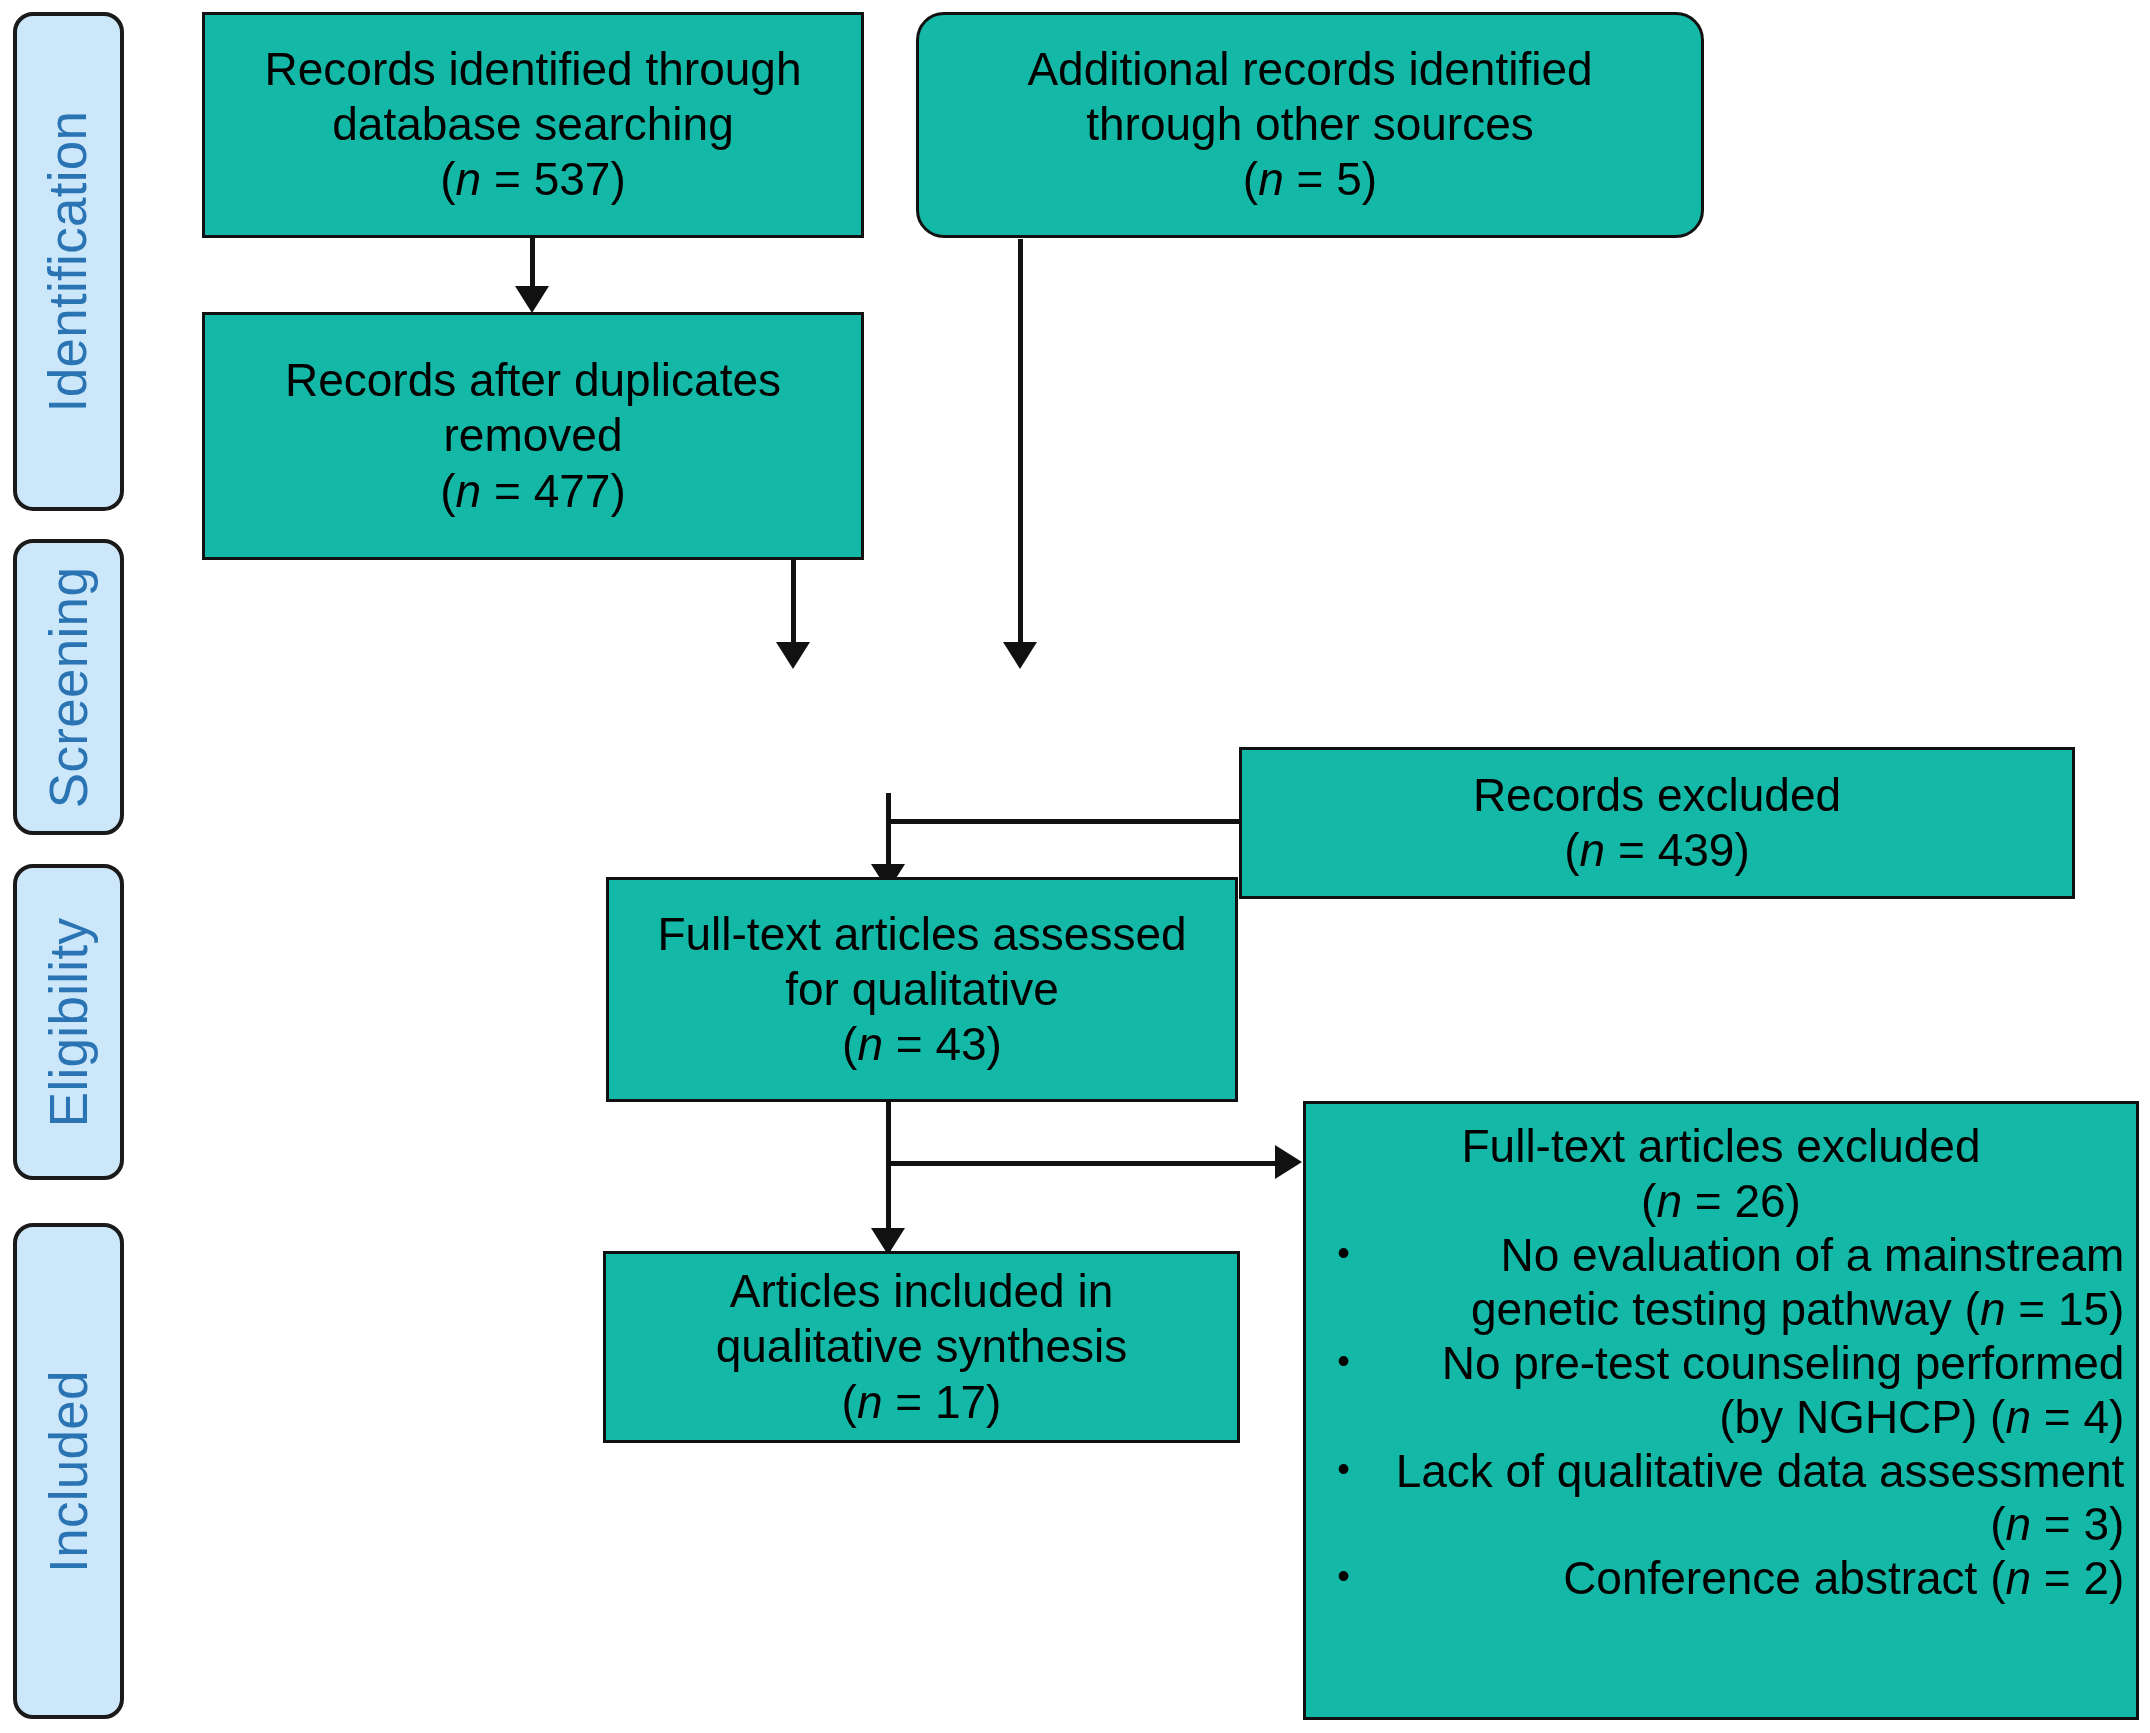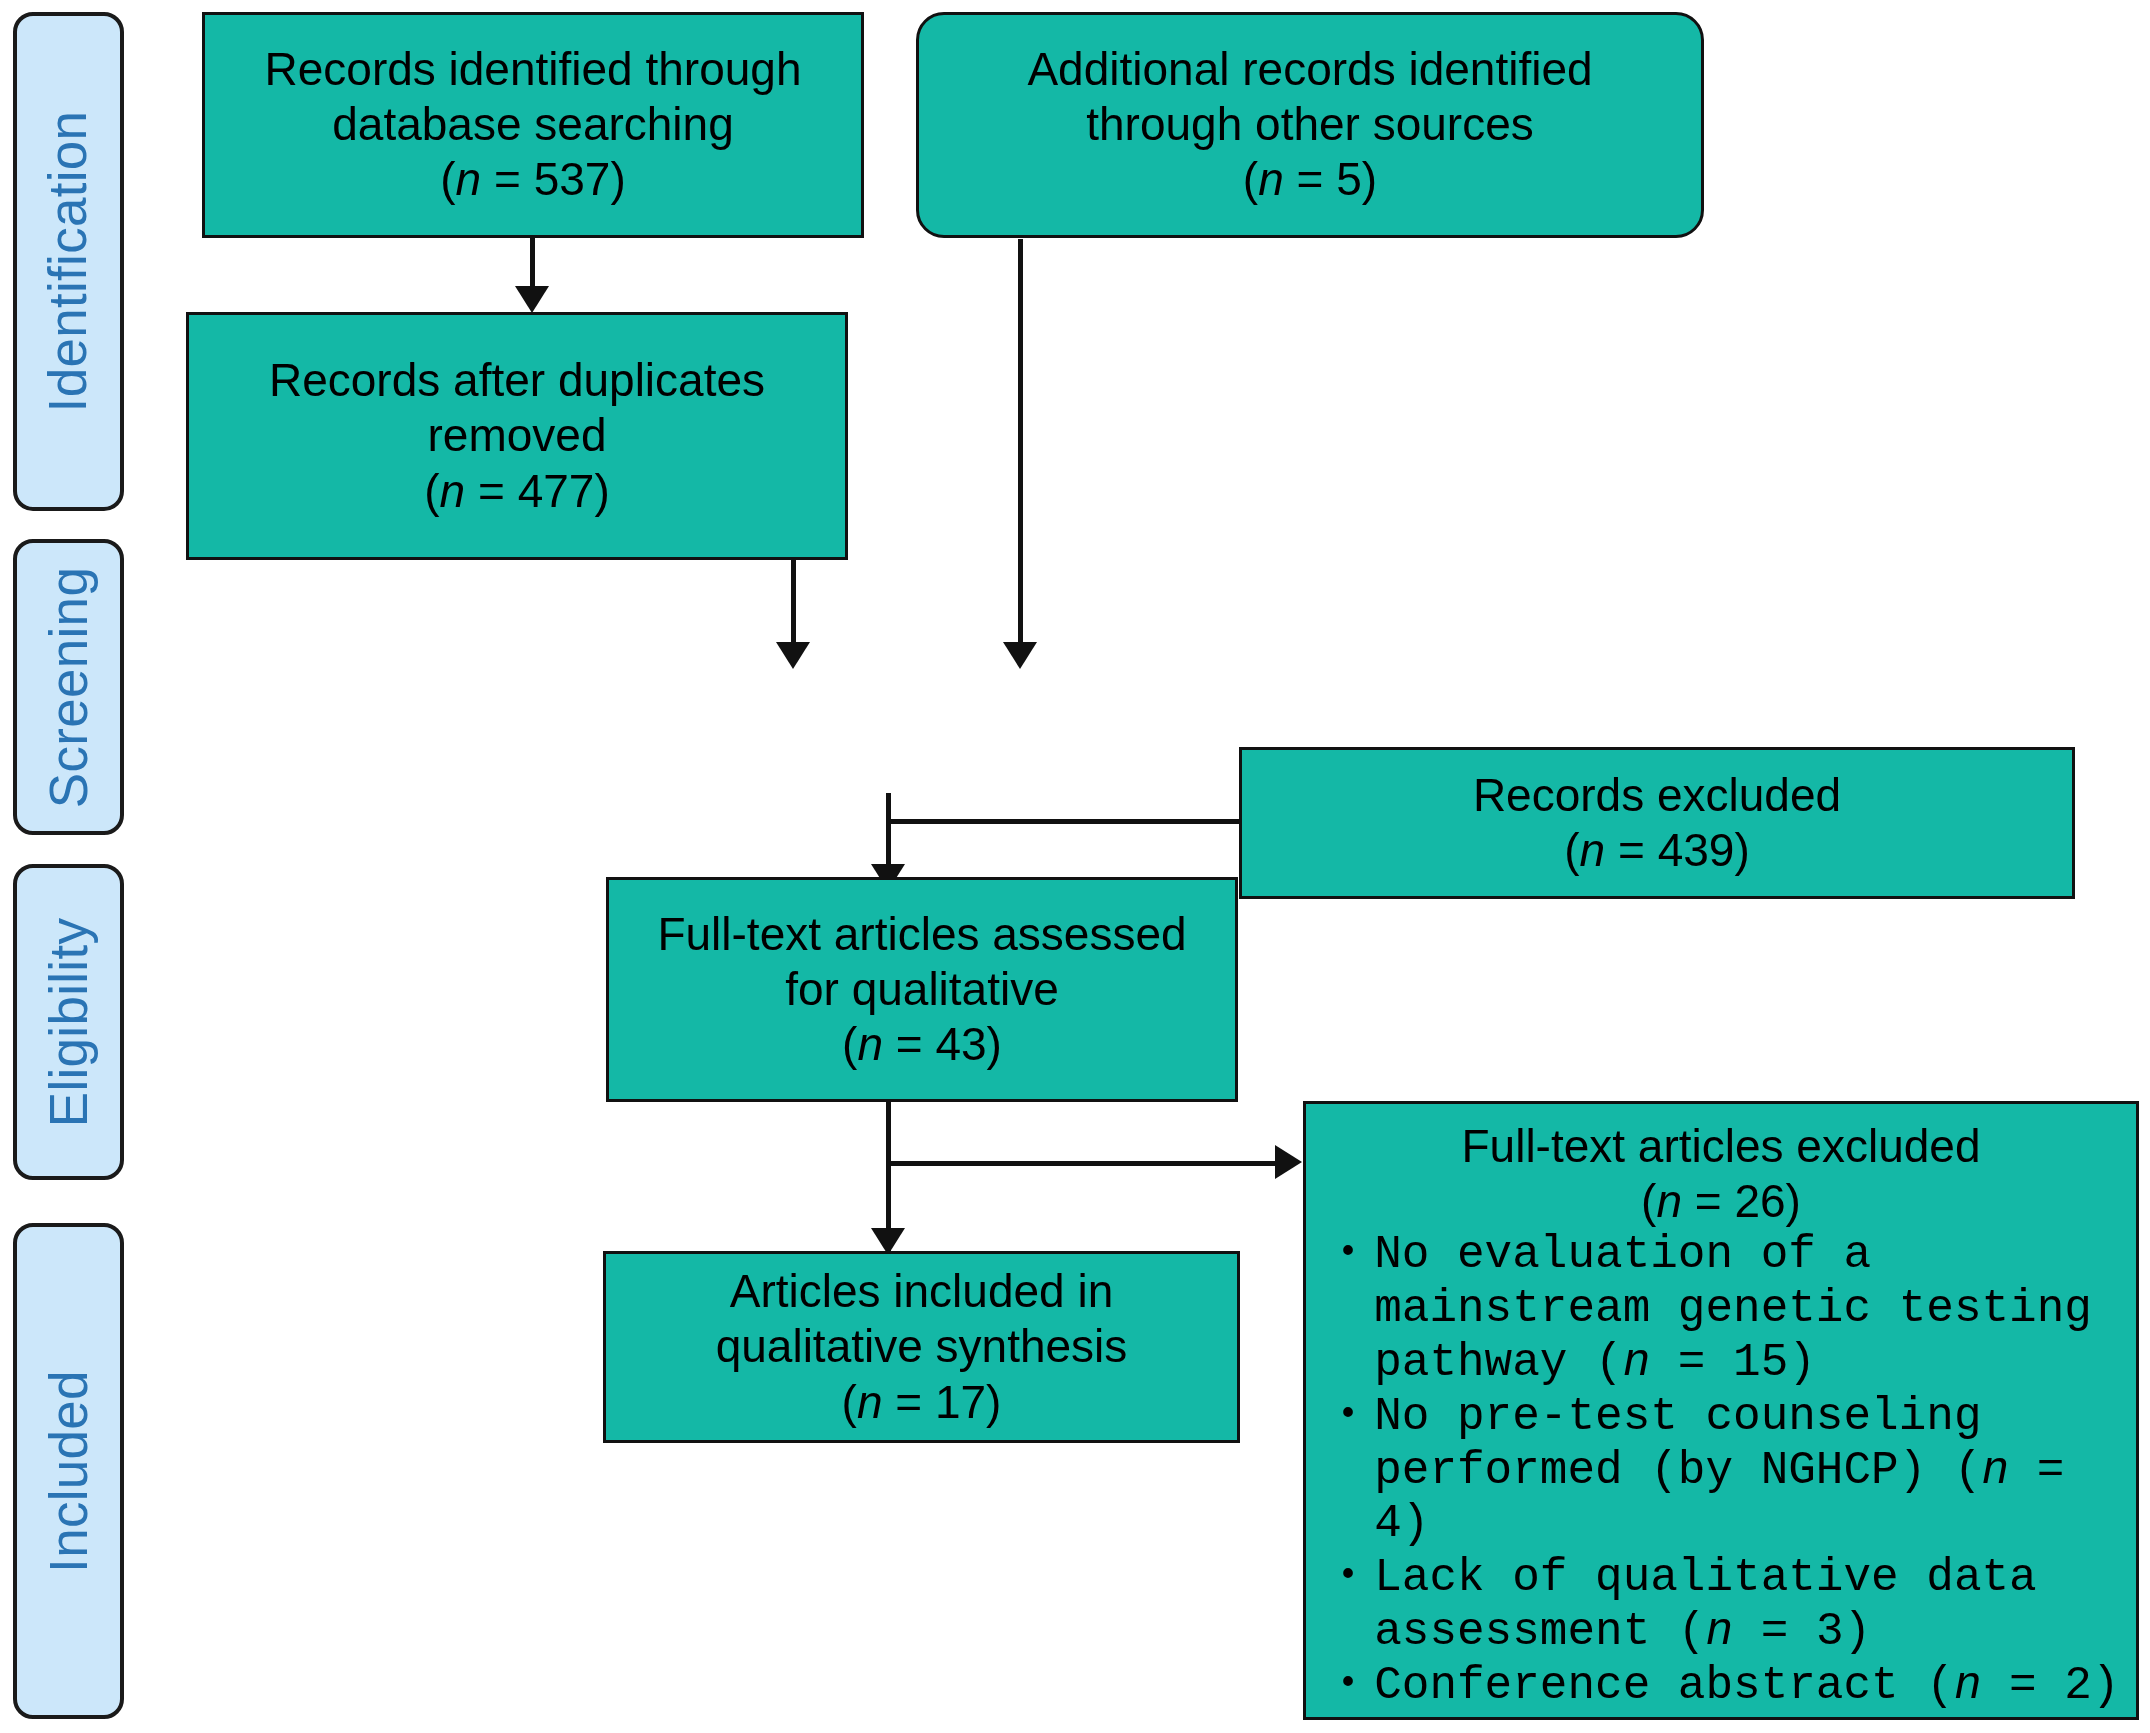--- a/index.html
+++ b/index.html
@@ -166,7 +166,7 @@
     <span class="ln"><span>(</span><span class="ital">n</span><span> = </span><span>5</span><span>)</span></span>
   </div>
 
-  <div class="fbox" style="left:186px; top:312px; width:662px; height:248px;">
+  <div class="fbox" style="left:202px; top:312px; width:662px; height:248px;">
     <span class="ln">Records after duplicates</span>
     <span class="ln">removed</span>
     <span class="ln"><span>(</span><span class="ital">n</span><span> = </span><span>477</span><span>)</span></span>

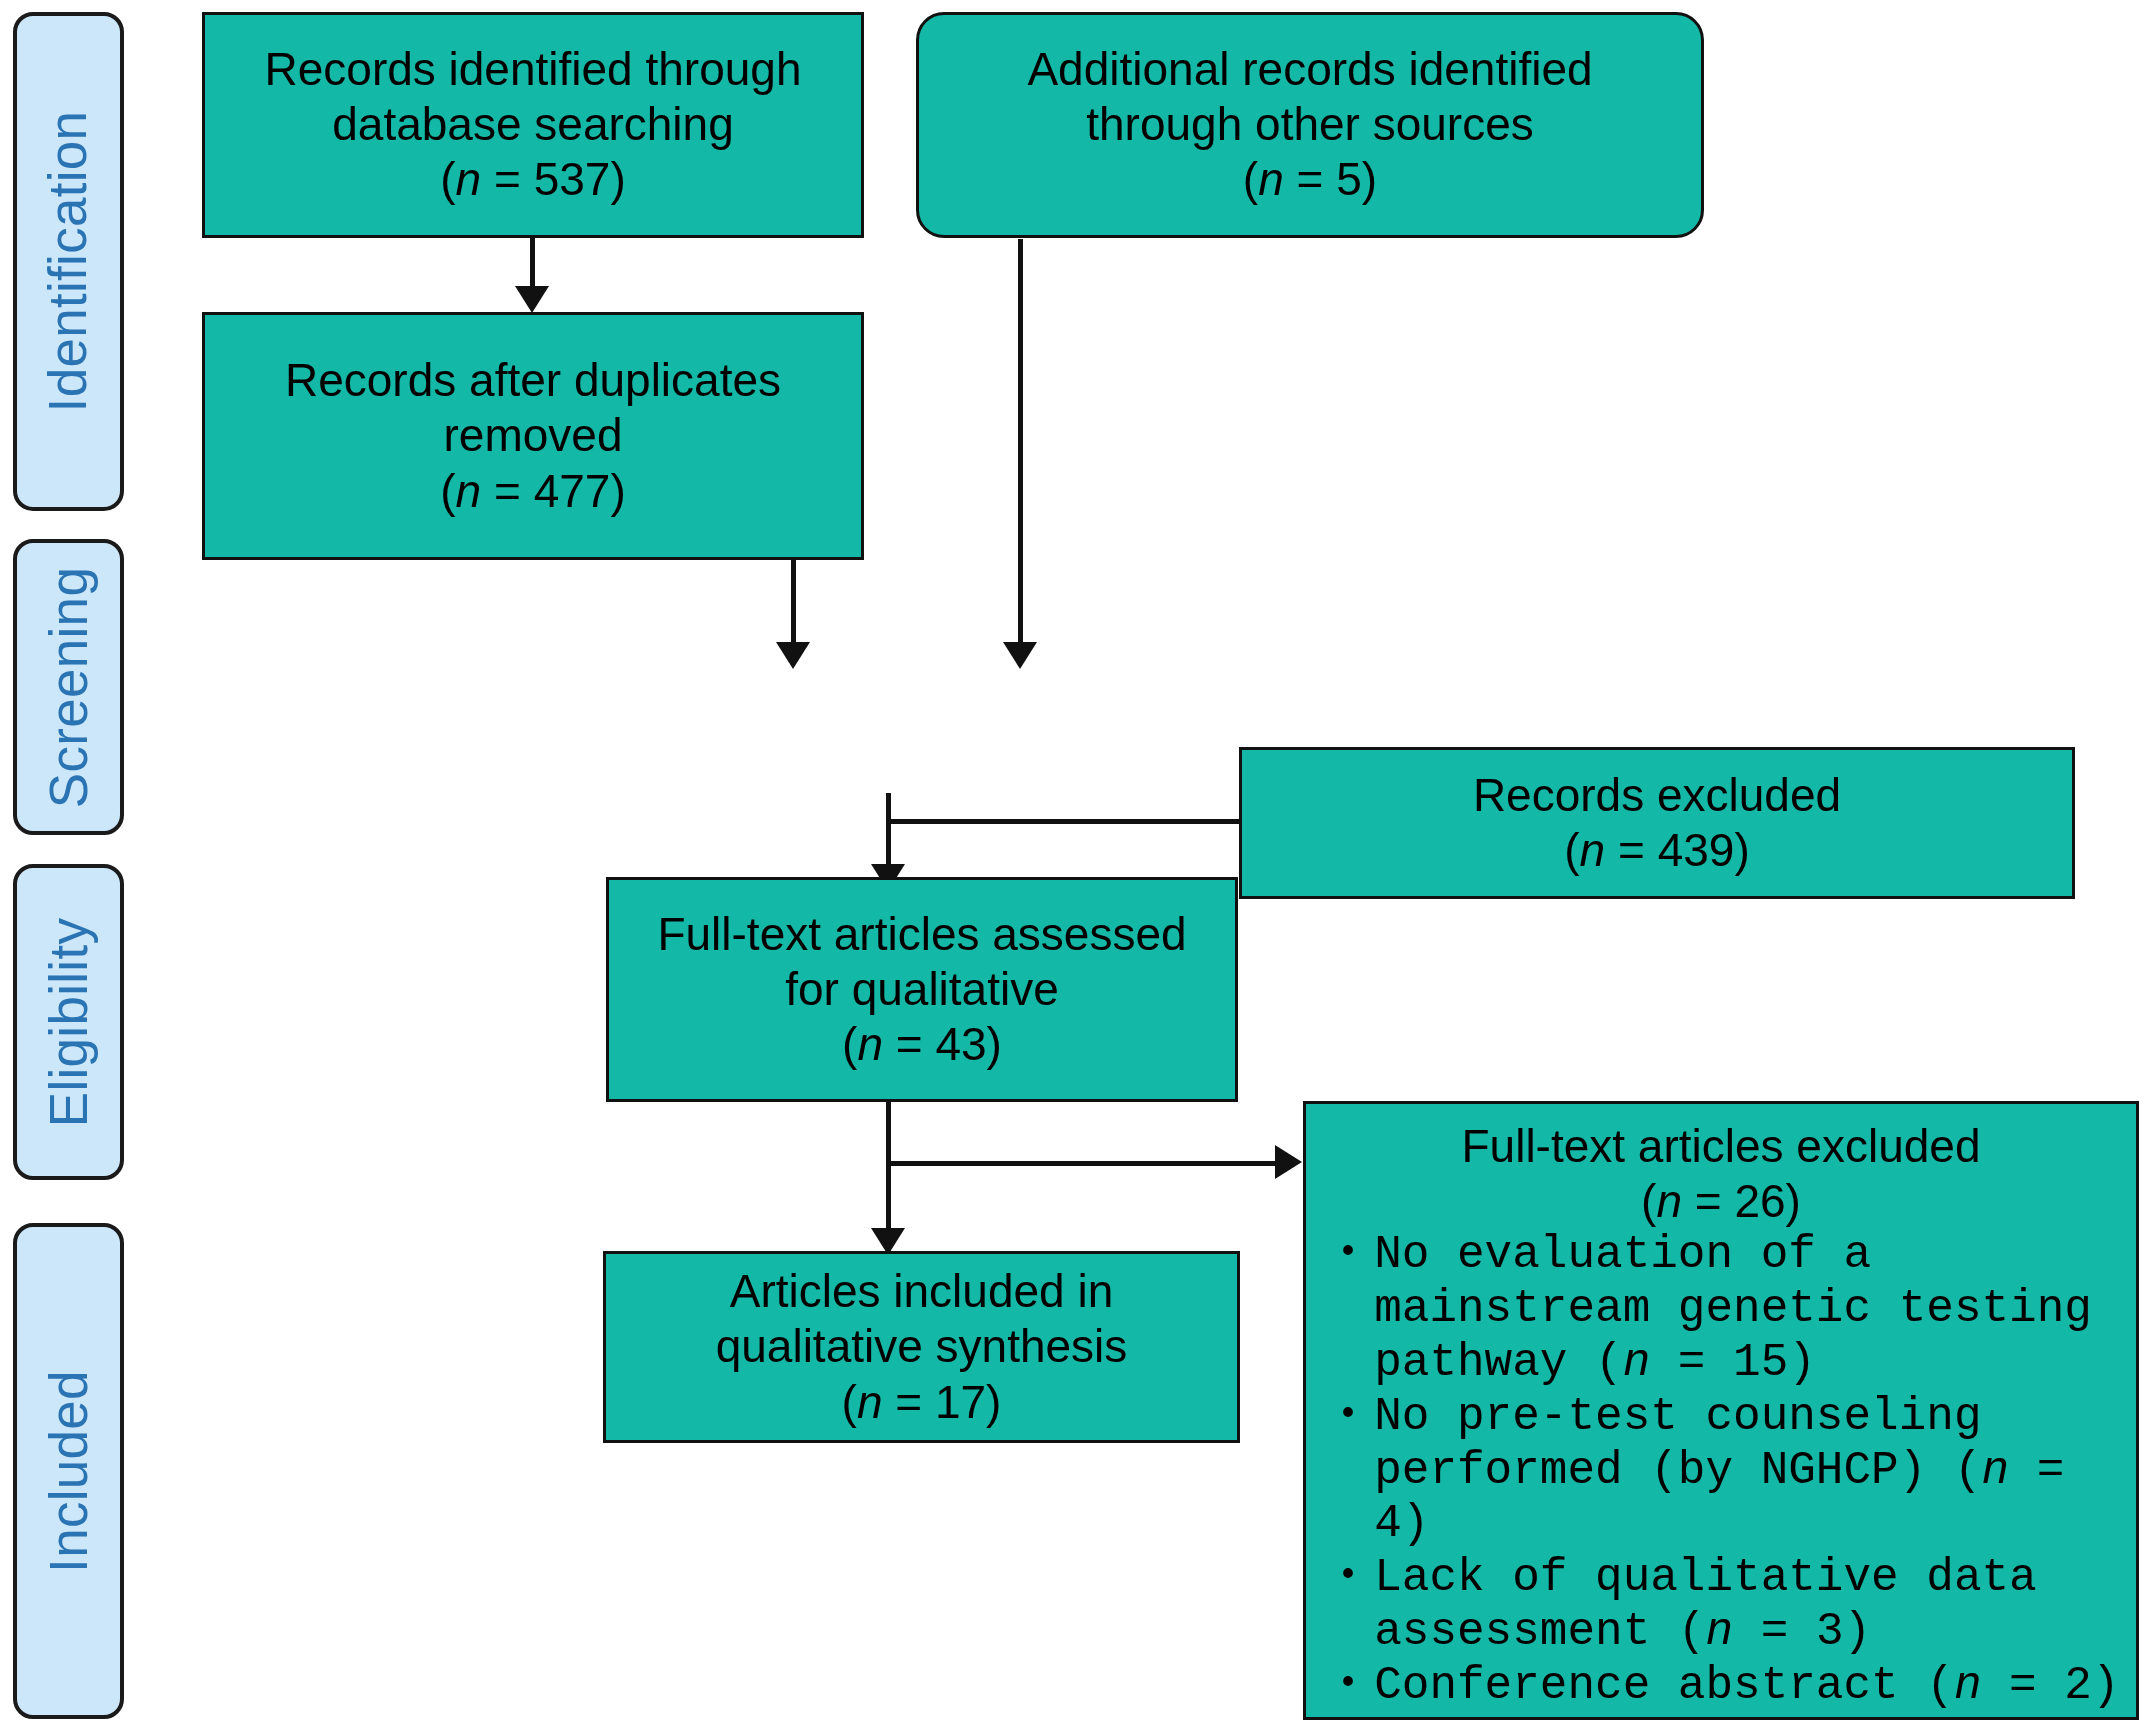--- a/index.html
+++ b/index.html
@@ -76,11 +76,10 @@
   }
   .listbox li {
     position: relative;
-    text-align: left;
+    text-align: right;
     padding-left: 45px;
     margin: 0;
     line-height: 1.17;
-    font-family: Liberation Mono, monospace;
   }
   .listbox li::before {
     content: "\2022";

